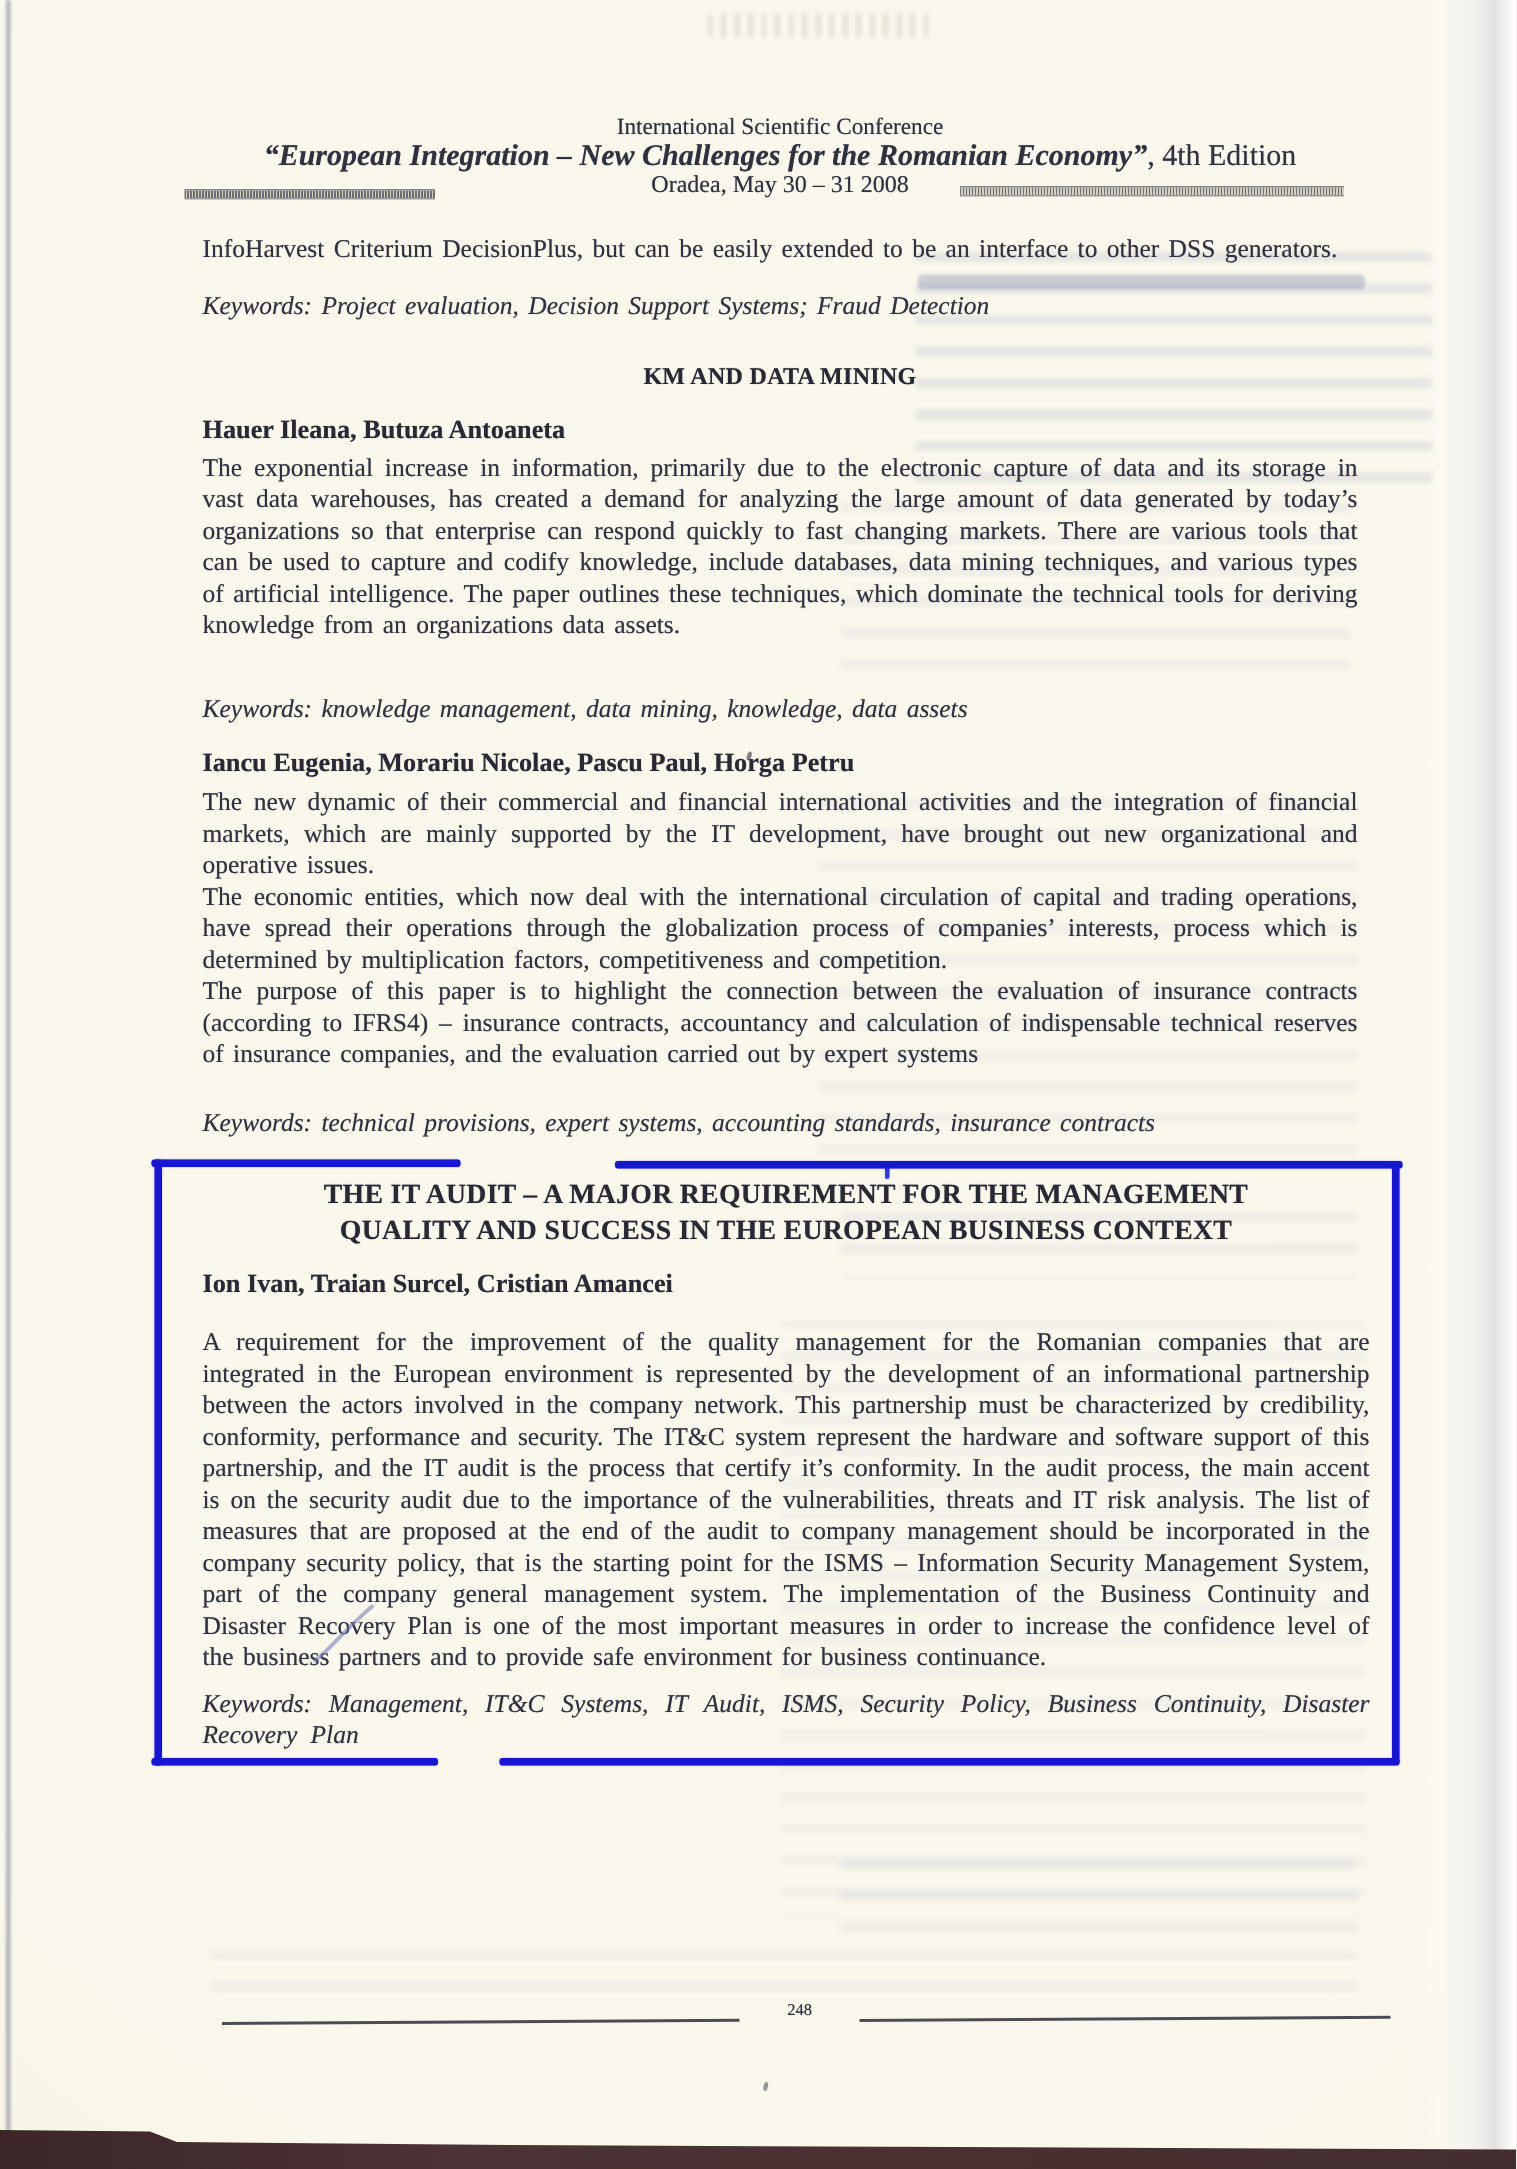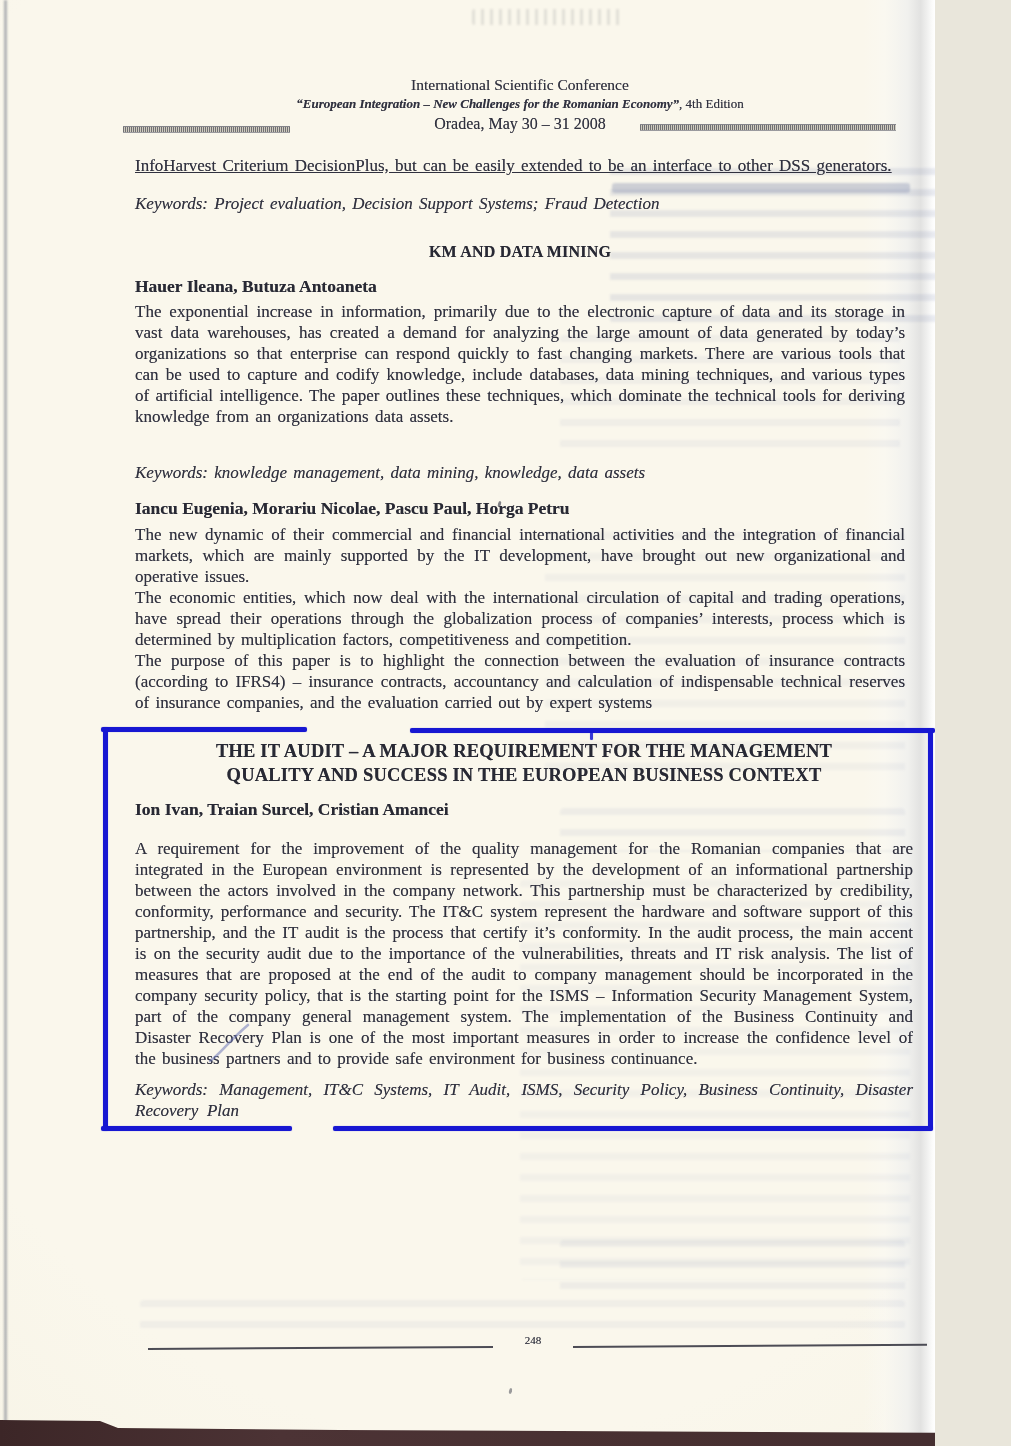--- a/index.html
+++ b/index.html
@@ -10,7 +10,7 @@
     background:#e9e6db;
   }
   .page{
-    position:relative;width:935px;height:1446px;overflow:hidden;
+    position:relative;width:1011px;height:1446px;overflow:hidden;
     background:
       radial-gradient(130% 105% at 52% 42%, #faf7ec 55%, #f4f0e0 92%, #efebdb 100%),
       #f8f4e8;

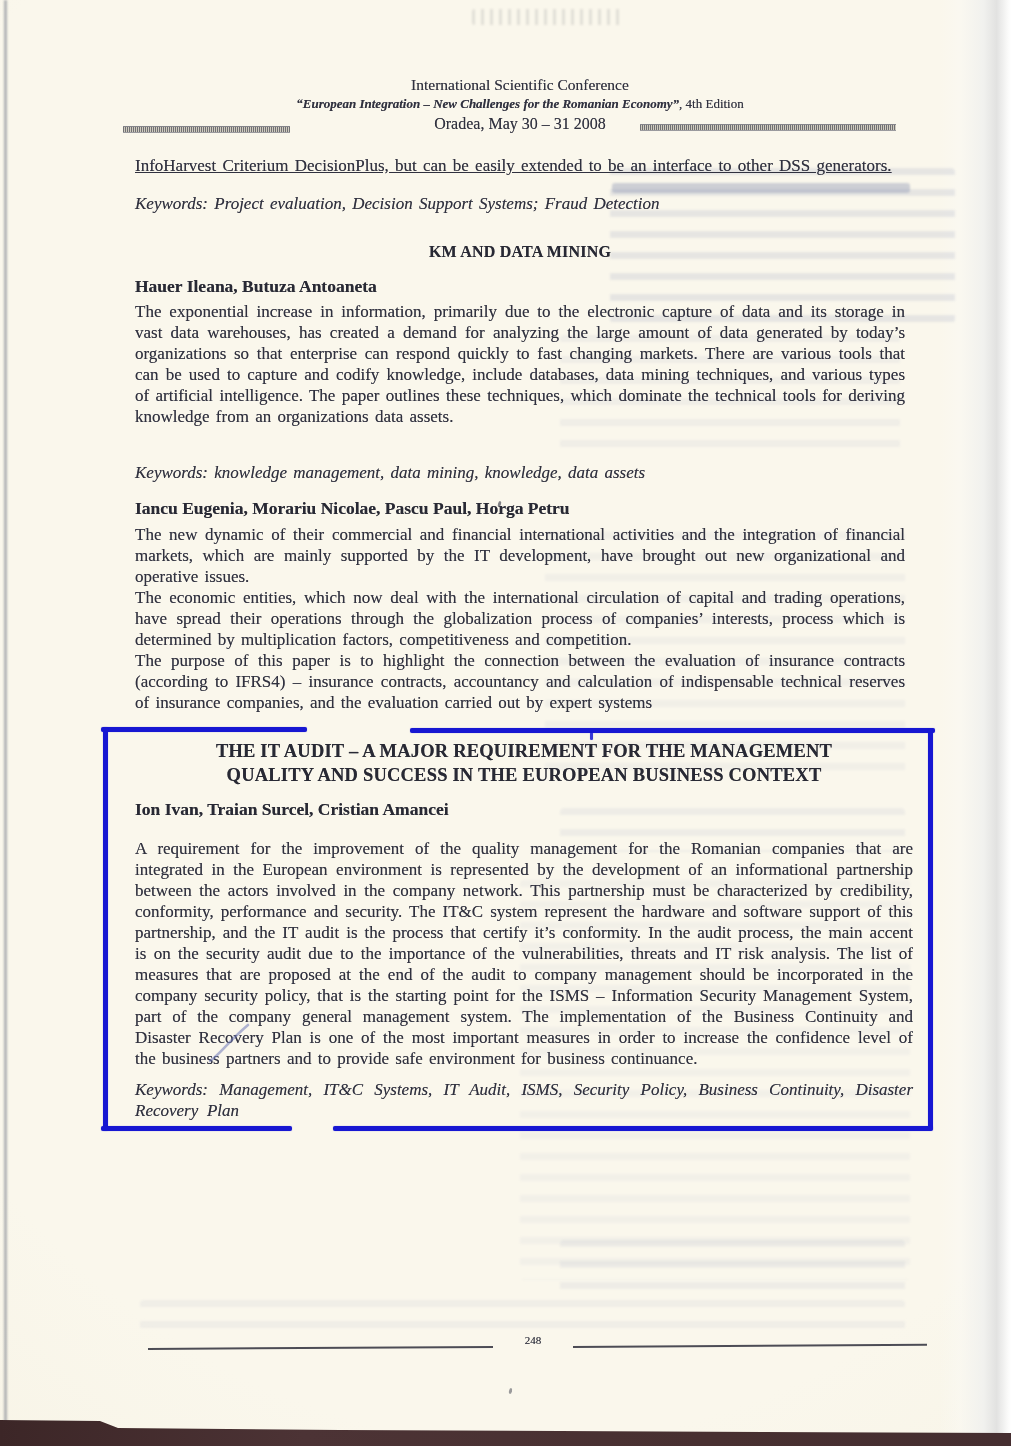--- a/index.html
+++ b/index.html
@@ -61,7 +61,7 @@
   }
   .hdr{ text-align:center;margin-top:75px;word-spacing:normal; }
   .hdr-line1{ font-size:15.5px;line-height:19px; }
-  .hdr-line2{ font-size:13px;line-height:20px; }
+  .hdr-line2{ font-size:20px;line-height:20px; }
   .hdr-line2 .q{ font-weight:bold;font-style:italic; }
   .hdr-line3{ font-size:16px;line-height:20px; }
   p{ margin:0; }

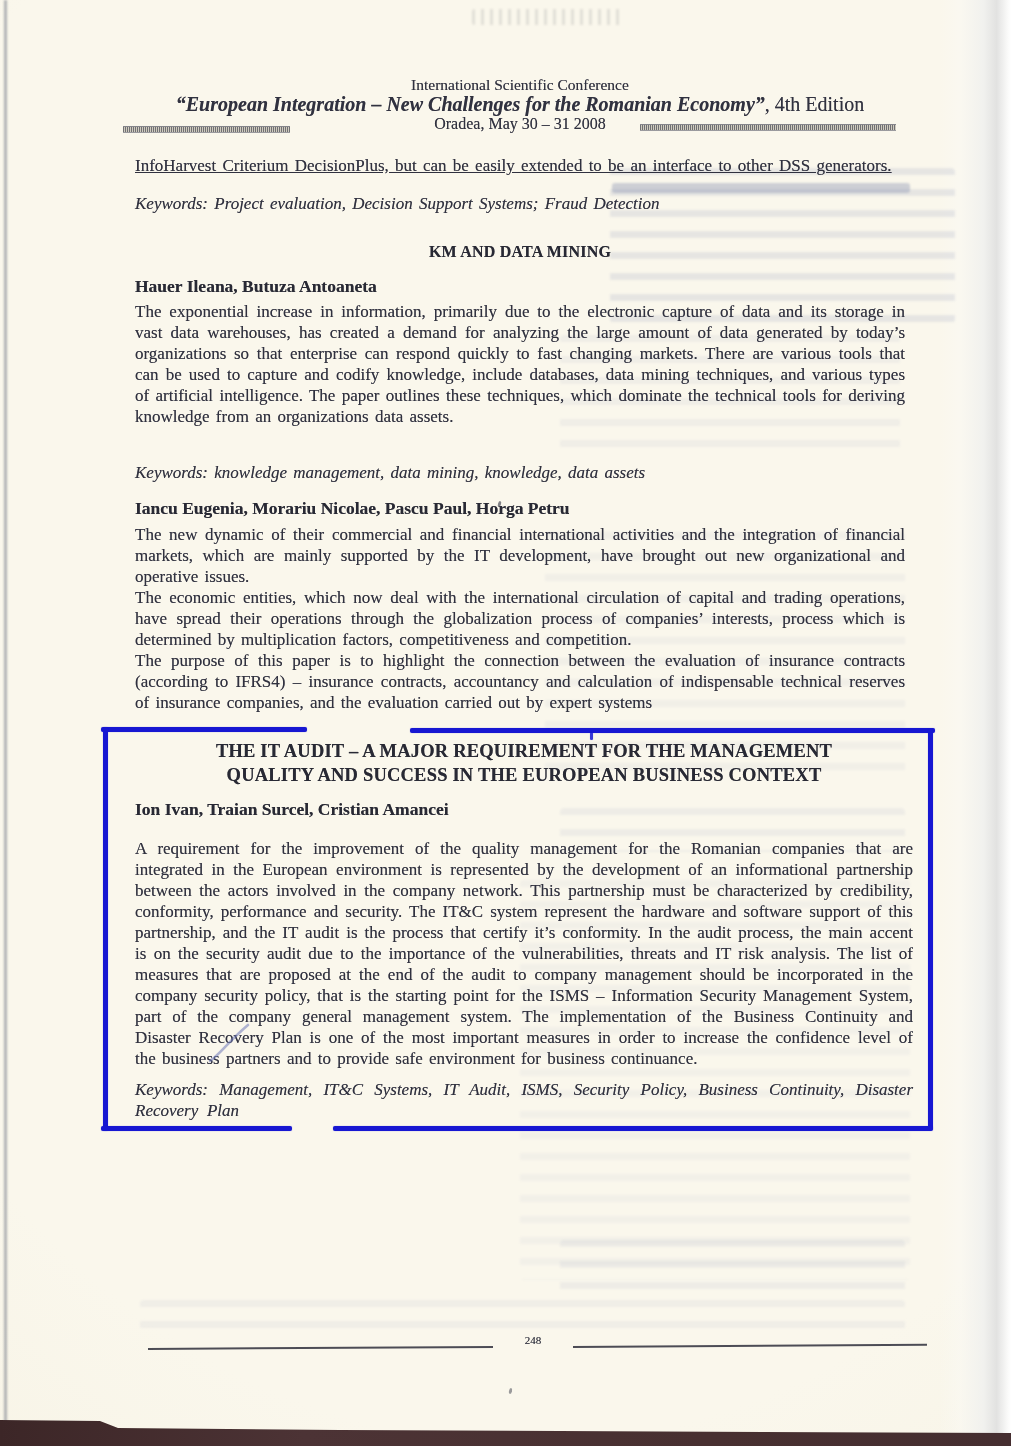--- a/index.html
+++ b/index.html
@@ -65,7 +65,7 @@
   .hdr-line2 .q{ font-weight:bold;font-style:italic; }
   .hdr-line3{ font-size:16px;line-height:20px; }
   p{ margin:0; }
-  .carryover{ margin-top:21px;text-decoration:underline; }
+  .carryover{ margin-top:21px; }
   .kw{ font-style:italic;margin-top:17px;line-height:21px; }
   .kw-1{ margin-top:17px; }
   .kw-2{ margin-top:35px; }

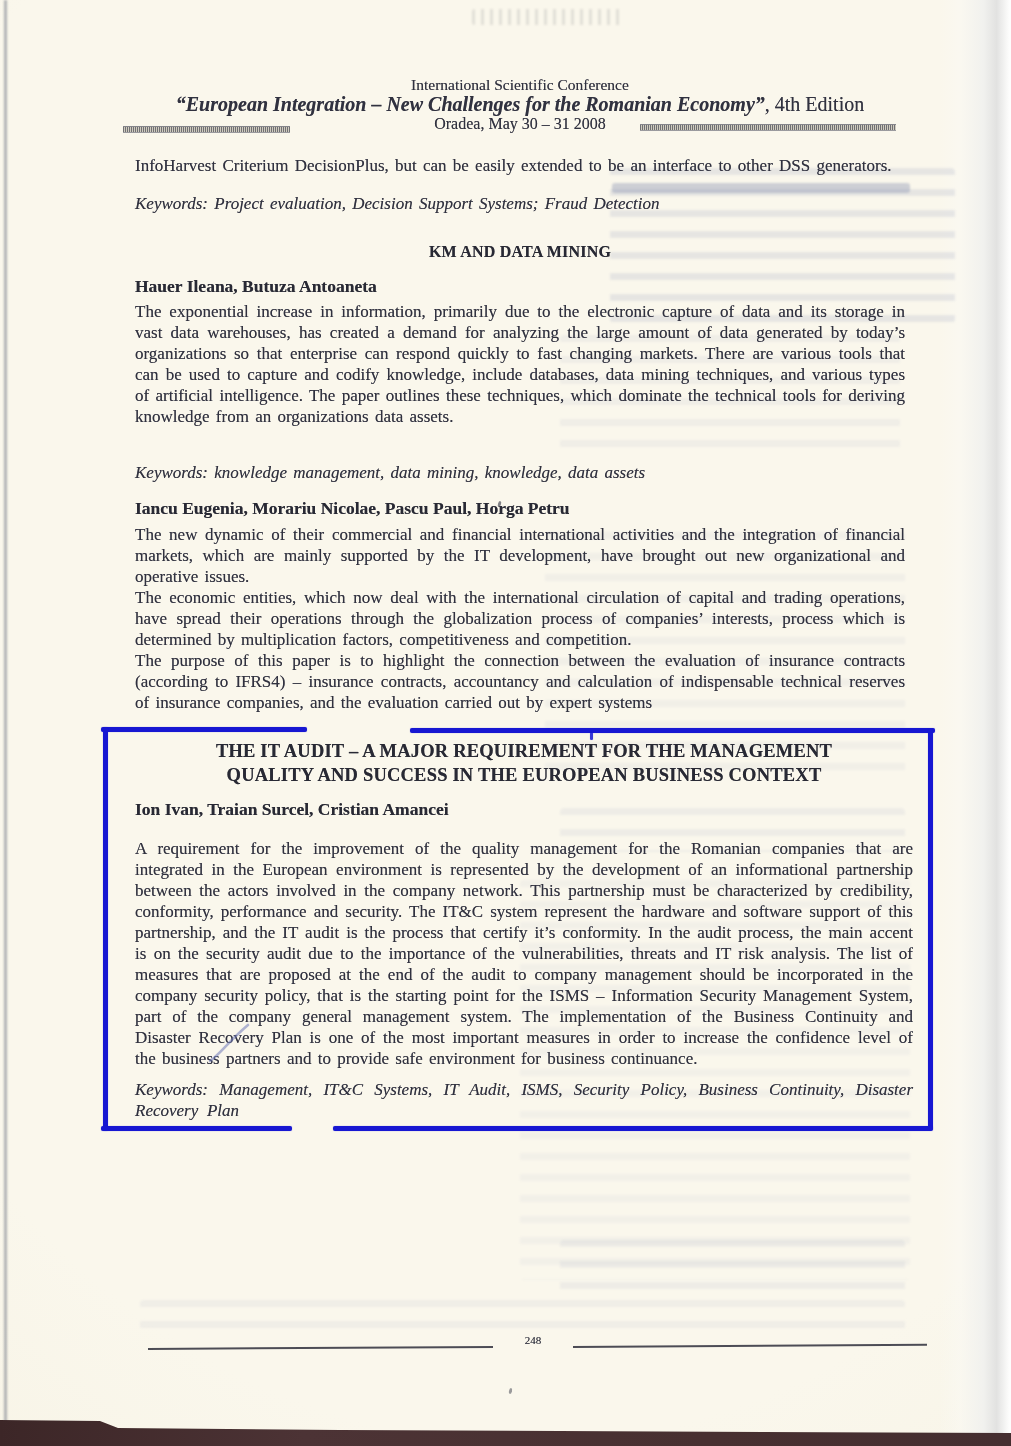--- a/index.html
+++ b/index.html
@@ -164,6 +164,7 @@
         <p>The economic entities, which now deal with the international circulation of capital and trading operations, have spread their operations through the globalization process of companies’ interests, process which is determined by multiplication factors, competitiveness and competition.</p>
         <p>The purpose of this paper is to highlight the connection between the evaluation of insurance contracts (according to IFRS4) – insurance contracts, accountancy and calculation of indispensable technical reserves of insurance companies, and the evaluation carried out by expert systems</p>
       </div>
+      <p class="kw kw-3">Keywords: technical provisions, expert systems, accounting standards, insurance contracts</p>
     </section>
 
     <div class="hl-wrap">

